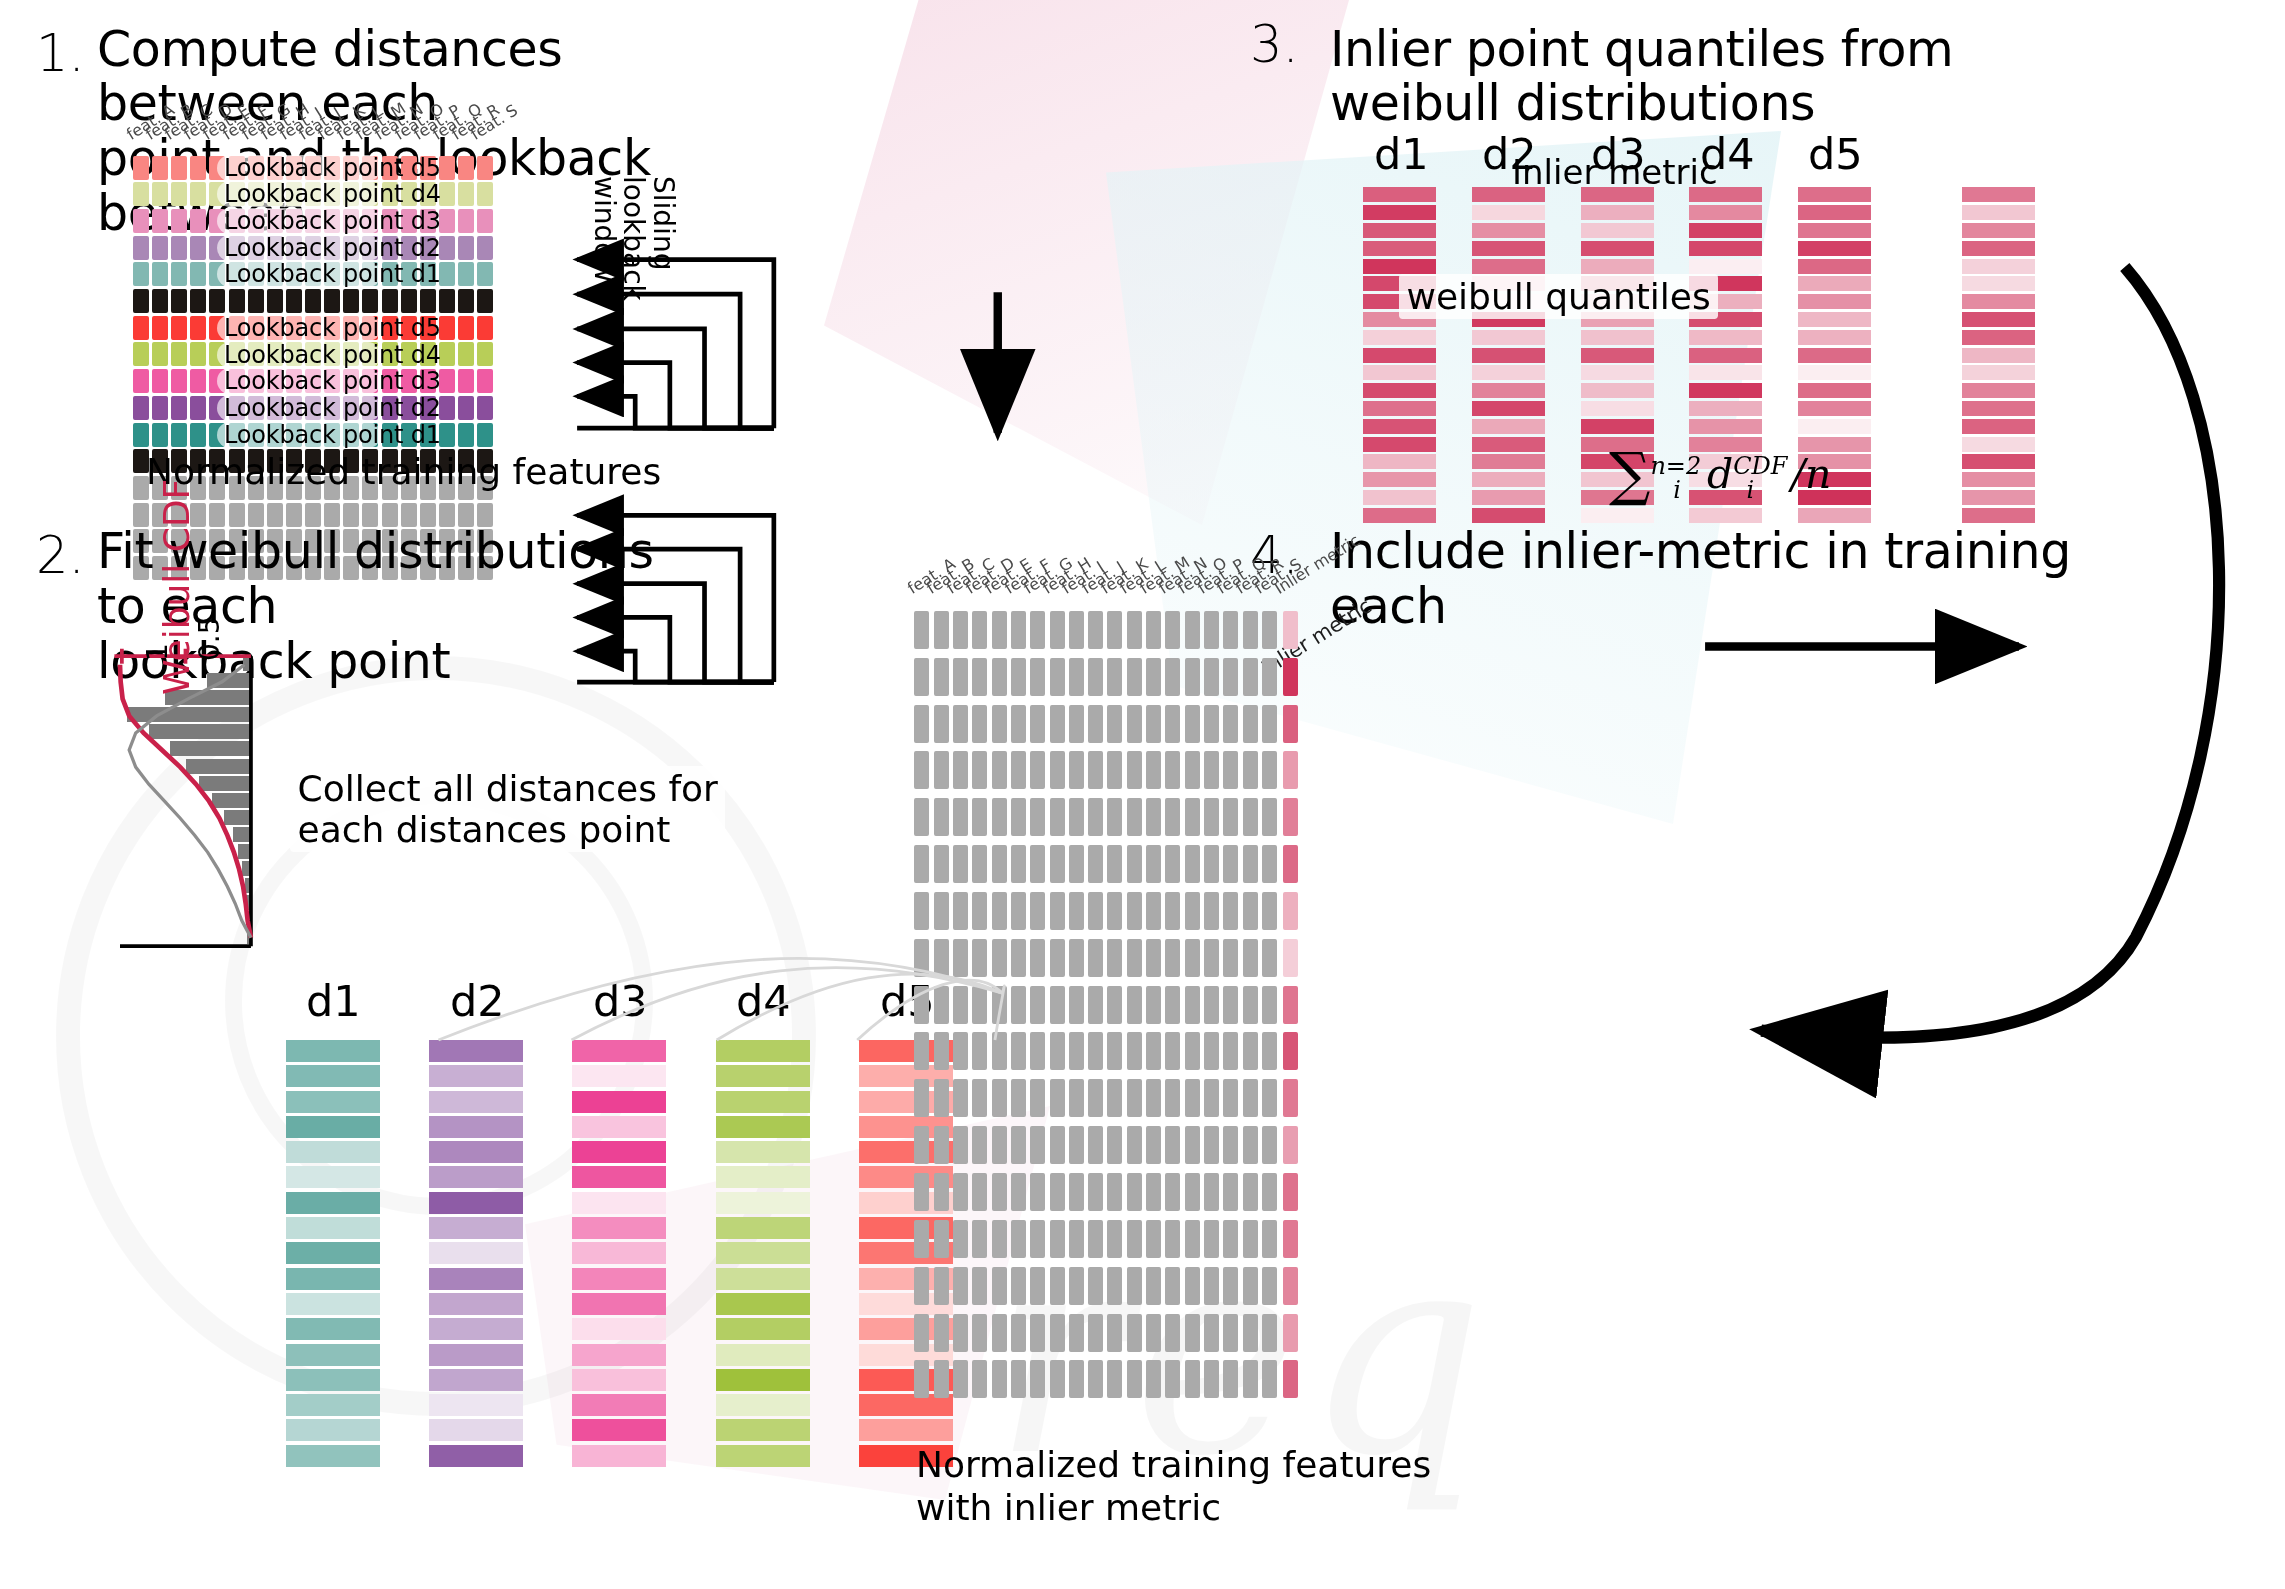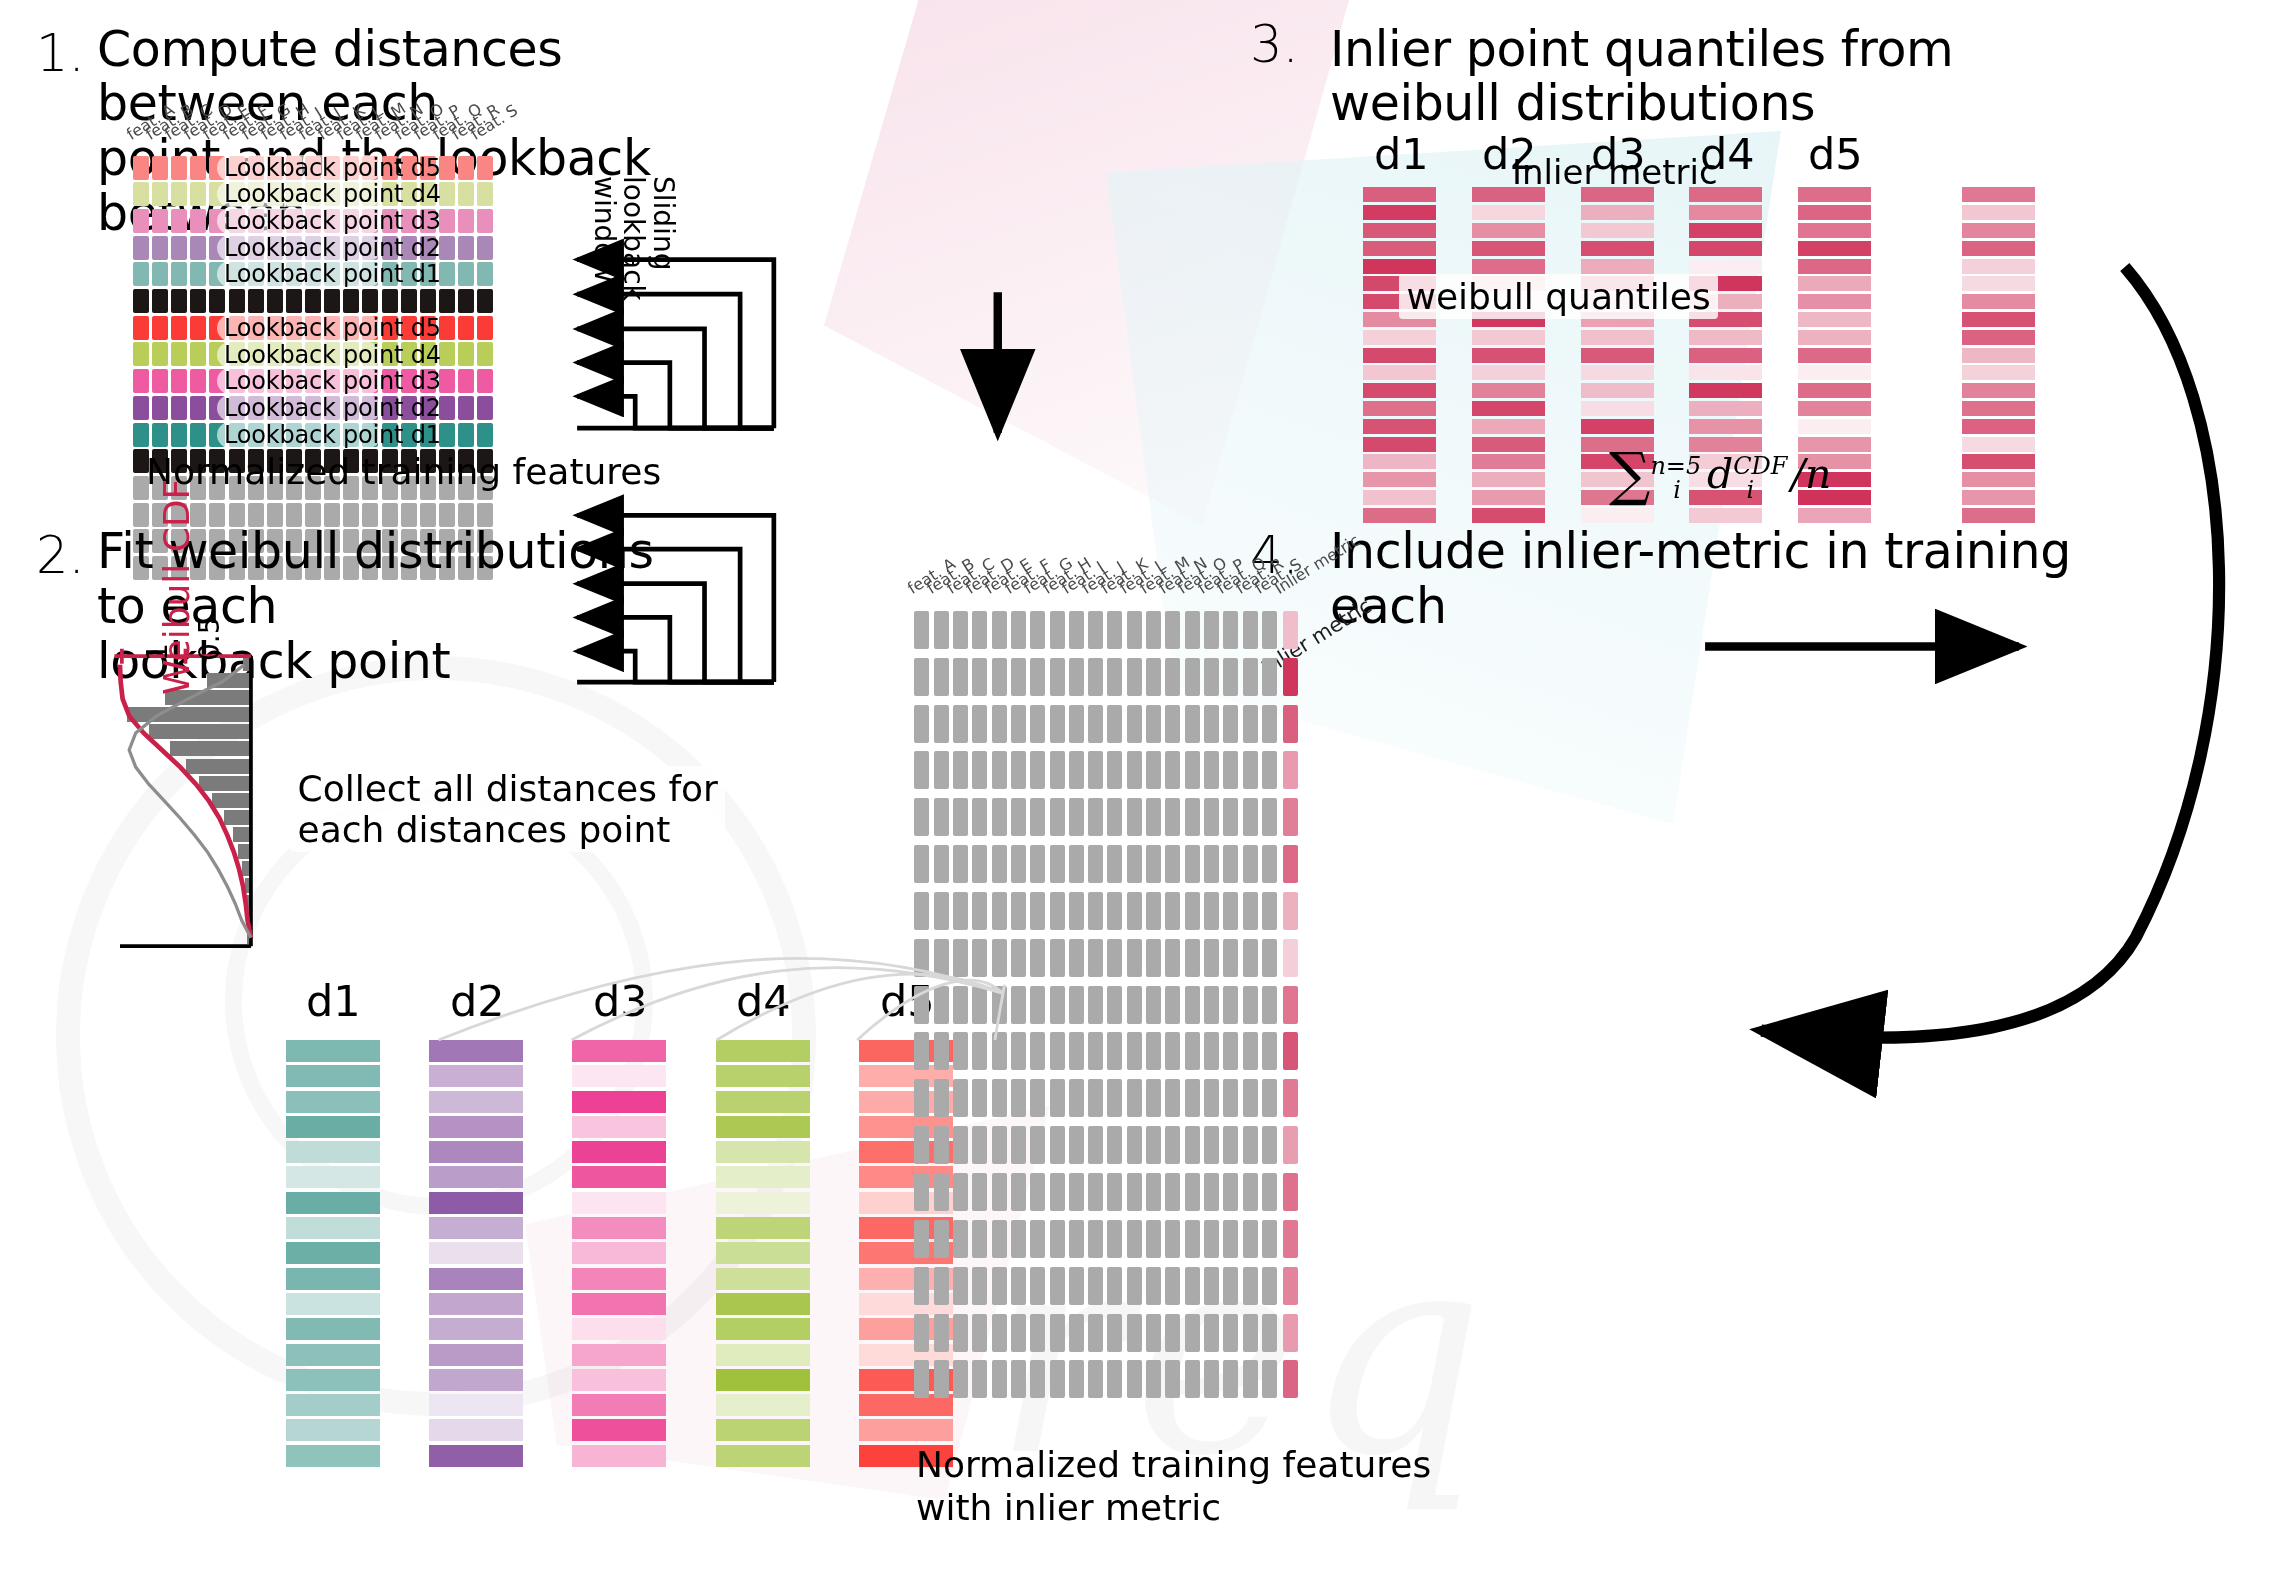--- a/index.html
+++ b/index.html
@@ -694,7 +694,7 @@
 <div class="boxlabel" style="left:1399px;top:274px;font-size:36px;background:rgba(255,255,255,.82);">weibull quantiles</div>
 
 <div class="formula" style="left:1609px;top:440px;">
-  <span class="sum">∑</span><sup>n=5</sup><sub style="margin-left:-28px;">i</sub>
+  <span class="sum">∑</span><sup>n=2</sup><sub style="margin-left:-28px;">i</sub>
   <span style="margin-left:13px;">d</span><sup>CDF</sup><sub style="margin-left:-41px;">i</sub>
   <span style="margin-left:24px;">/n</span>
 </div>

